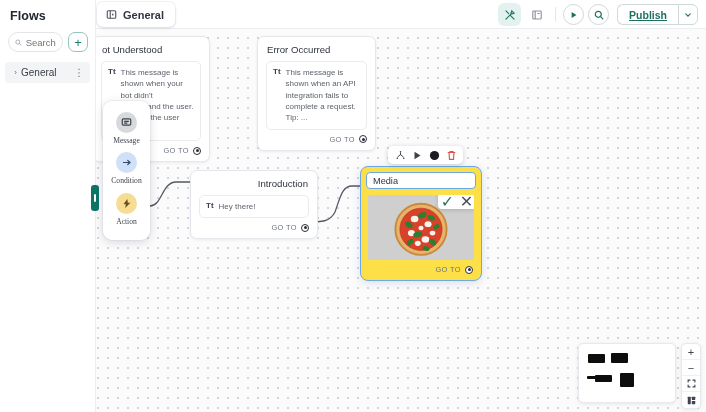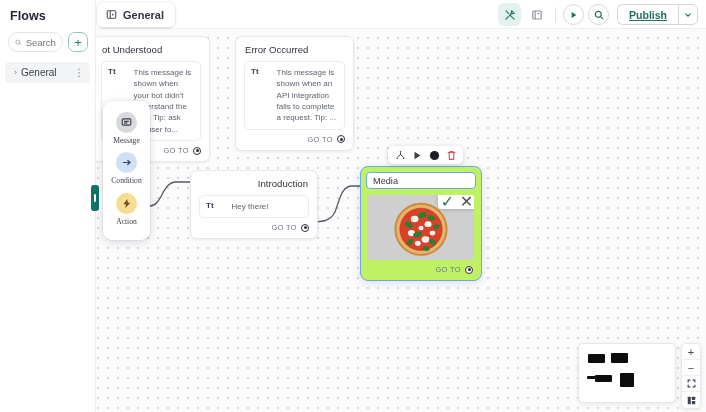--- a/index.html
+++ b/index.html
@@ -137,7 +137,7 @@
   .port::after { content:""; width:3px; height:3px; border-radius:50%; background:#2b3039; }
 
   #node-notunderstood { left:92px; top:36px; width:118px; }
-  #node-error { left:235px; top:36px; width:119px; }
+  #node-error { left:257px; top:36px; width:119px; }
   #node-intro { left:190px; top:170px; width:128px;text-align:right; }
 
   

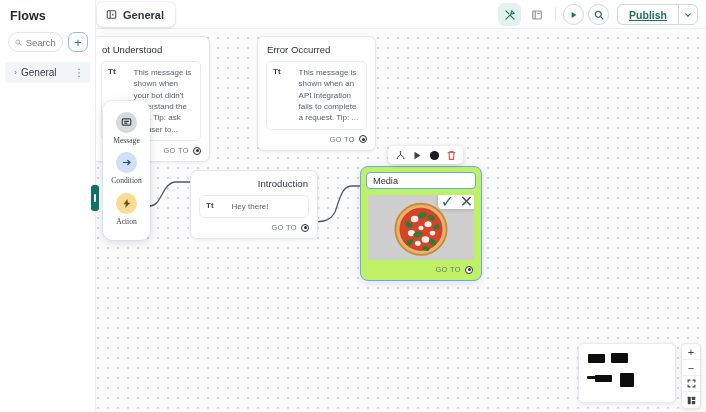--- a/index.html
+++ b/index.html
@@ -122,7 +122,7 @@
   .node-title { font-size:9.6px; color:#2e333c; padding:7px 9px 0 9px; }
   .node-body {
     margin:6px 8px 0 8px; border:1px solid #e9ebef; border-radius:5px;
-    padding:5px 6px; display:flex; gap:18px; background:#fff;
+    padding:5px 6px; display:flex; gap:5px; background:#fff;
   }
   .tt-glyph { font-size:8px; font-weight:700; color:#3b414b; flex:none; line-height:1.35; }
   .node-text { font-size:8px; color:#5d636d; line-height:1.42; }

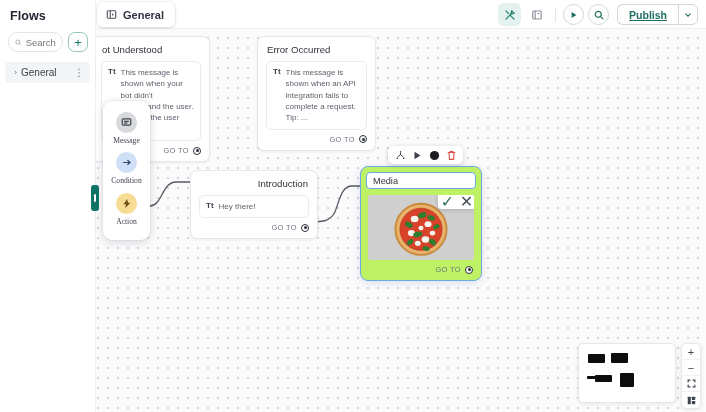--- a/index.html
+++ b/index.html
@@ -143,7 +143,7 @@
   
   #node-media {
     position:absolute; left:360px; top:166px; width:122px;
-    background:#bef264; border:1.4px solid #6aa9e6; border-radius:8px;
+    background:#fde047; border:1.4px solid #6aa9e6; border-radius:8px;
     box-shadow:0 2px 8px rgba(30,60,120,.14);
     z-index:30;
   }

